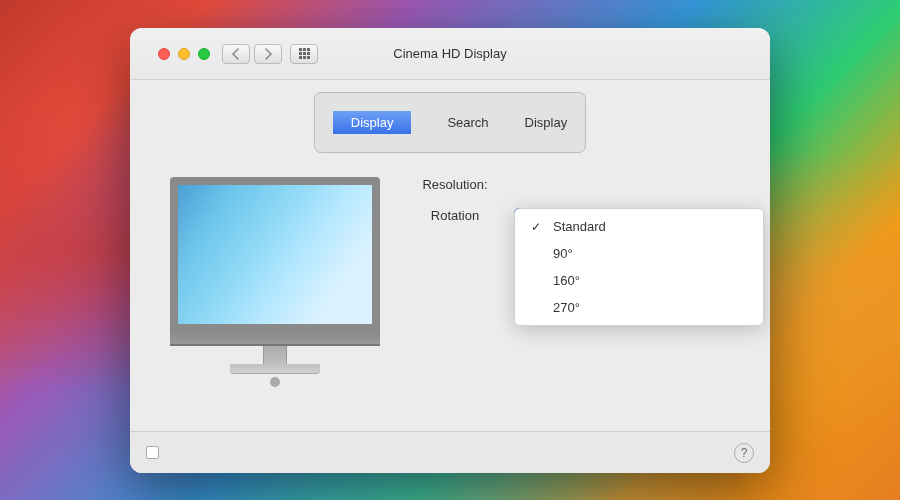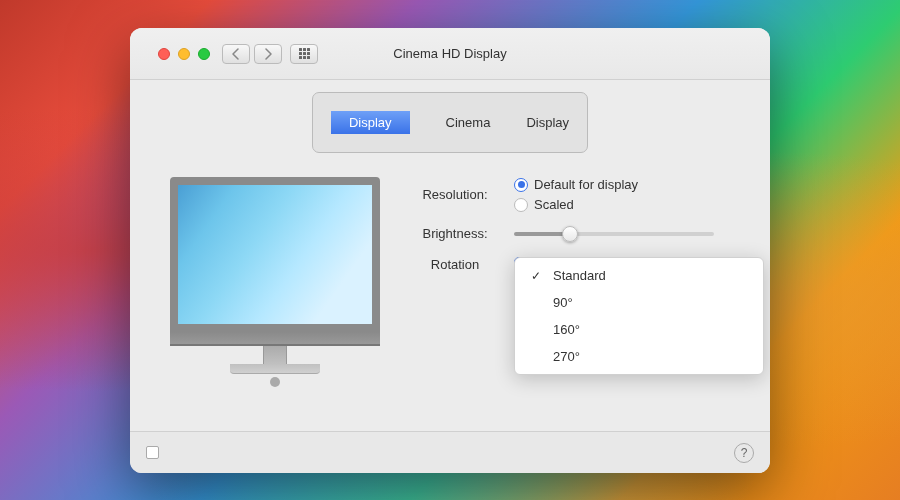--- a/index.html
+++ b/index.html
@@ -485,7 +485,7 @@
   <div class="tabs-bar">
     <div class="tab-group">
       <button class="tab-item active">Display</button>
-      <button class="tab-item">Cinema</button>
+      <button class="tab-item">Search</button>
       <button class="tab-item">Display</button>
     </div>
   </div>

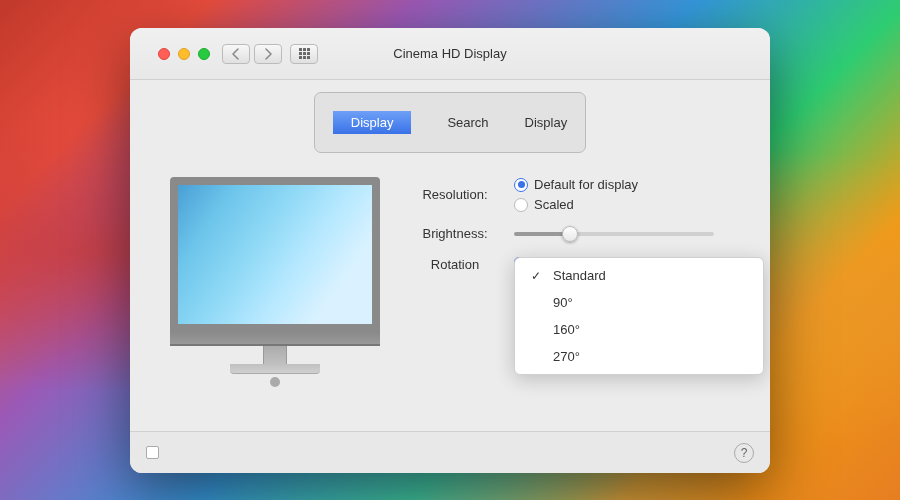--- a/index.html
+++ b/index.html
@@ -505,17 +505,6 @@
 
         <div class="setting-row">
           <span class="setting-label">Resolution:</span>
-          <div class="radio-group">
-            <label class="radio-option">
-              <div class="radio-circle selected">
-              </div>
-              <span>Default for display</span>
-            </label>
-            <label class="radio-option">
-              <div class="radio-circle"></div>
-              <span>Scaled</span>
-            </label>
-          </div>
         </div>
 
         <div class="setting-row">

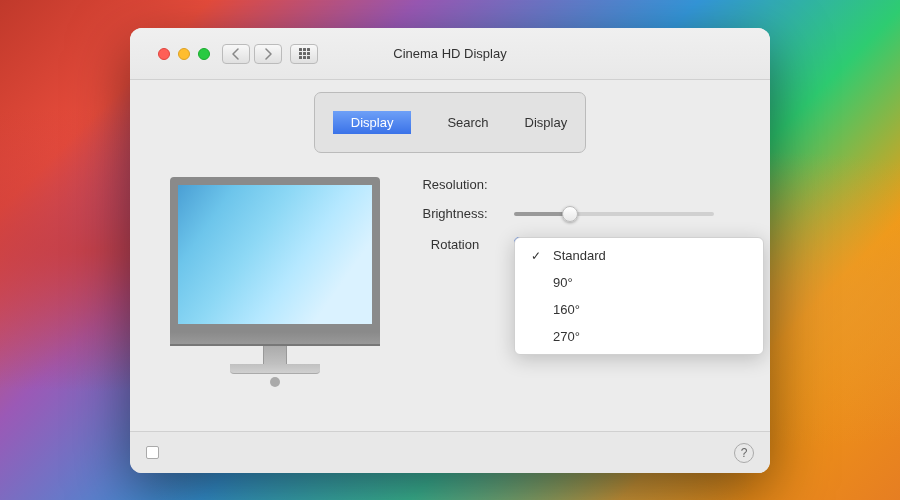--- a/index.html
+++ b/index.html
@@ -507,14 +507,6 @@
           <span class="setting-label">Resolution:</span>
         </div>
 
-        <div class="setting-row">
-          <span class="setting-label">Brightness:</span>
-          <div class="brightness-slider-container">
-            <div class="slider-track">
-              <div class="slider-thumb"></div>
-            </div>
-          </div>
-        </div>
 
         <div class="setting-row" style="align-items:flex-start; padding-top:2px;">
           <span class="setting-label">Rotation</span>

